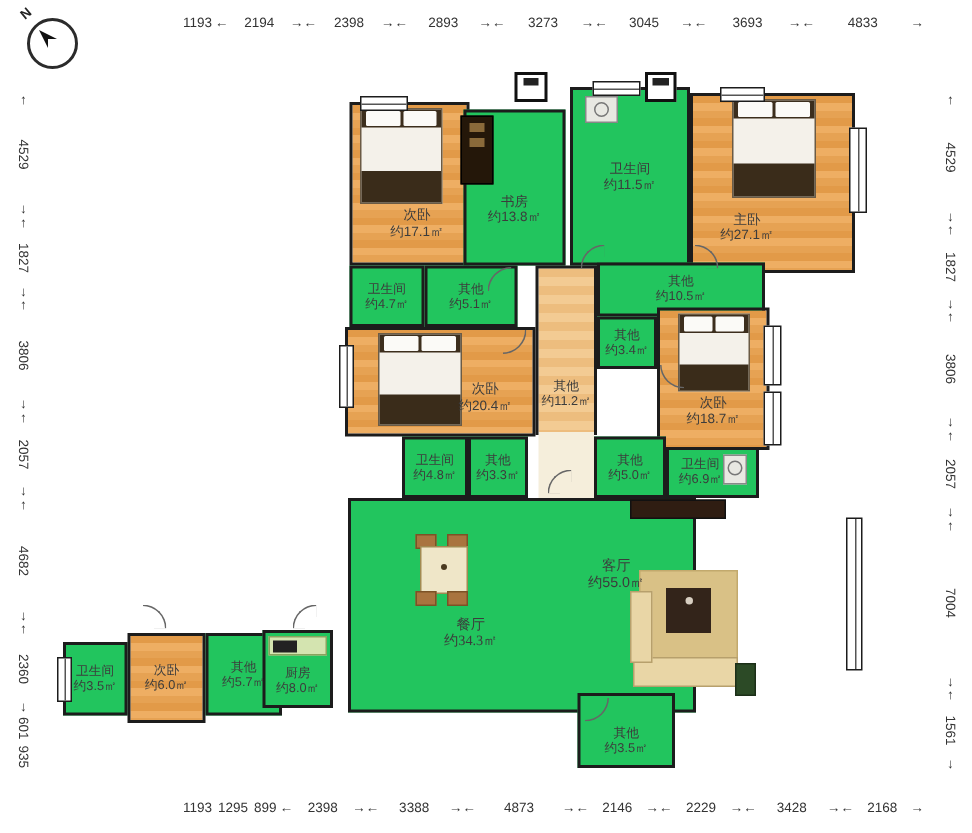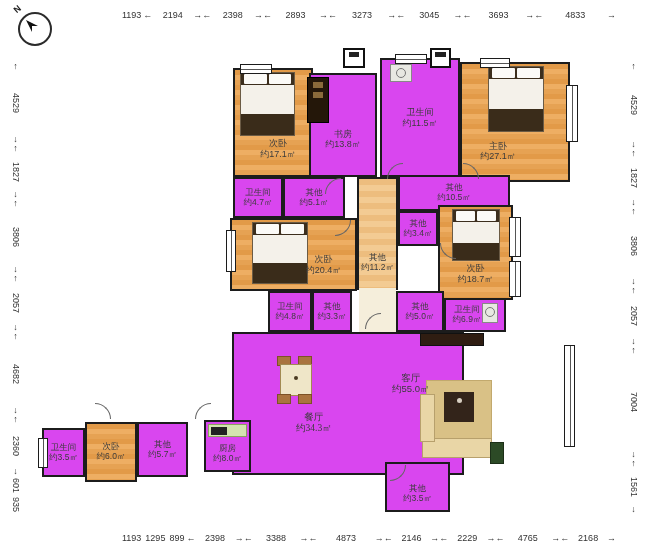--- a/index.html
+++ b/index.html
@@ -45,7 +45,7 @@
     position:absolute; border:2px solid #1c1c1c; box-sizing:border-box;
     display:flex; align-items:center; justify-content:center;
   }
-  .cream { background:#d946ef; }
+  .cream { background:#22c55e; }
   .wood {
     background:repeating-linear-gradient(180deg,
       #e29a48 0px, #e29a48 5px, #eeae63 5px, #eeae63 10px, #e6a253 10px, #e6a253 15px);

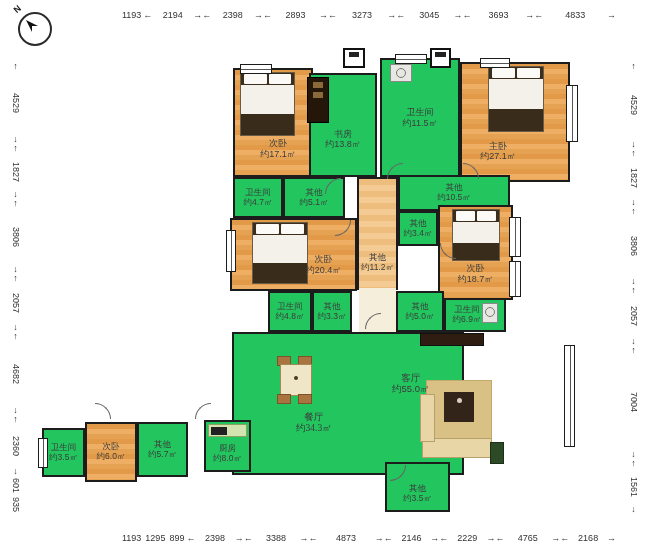--- a/index.html
+++ b/index.html
@@ -408,7 +408,7 @@
           <div>约5.7㎡</div>
       </div>
     </div>
-    <div class="room cream" style="left:169px; top:375px; width:47px; height:52px;">
+    <div class="room cream" style="left:140px; top:375px; width:47px; height:52px;">
       <div class="furn counter" style="left:2px; top:2px; right:2px; height:13px;">
         <div class="furn stove" style="left:2px; top:2px; width:16px; height:8px;"></div>
       </div>

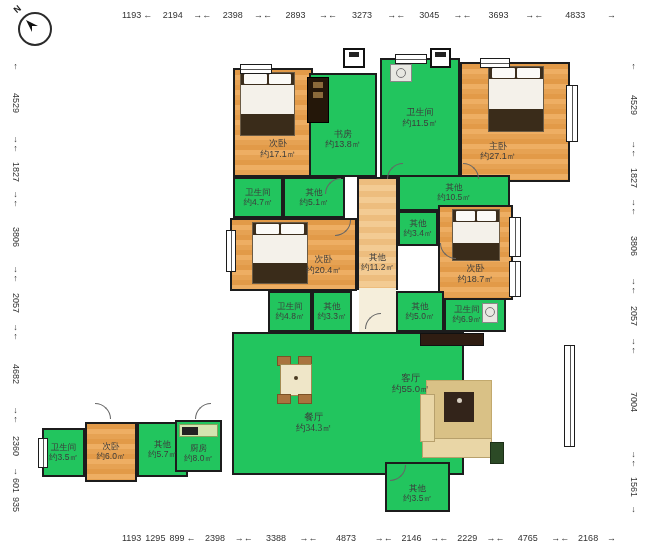--- a/index.html
+++ b/index.html
@@ -154,7 +154,7 @@
         <span class="num">2229</span>
       </span>
     <span class="dim-h-seg" style="flex-grow:3428">
-        <span class="num">4765</span>
+        <span class="num">3428</span>
       </span>
     <span class="dim-h-seg" style="flex-grow:2168">
         <span class="num">2168</span>

